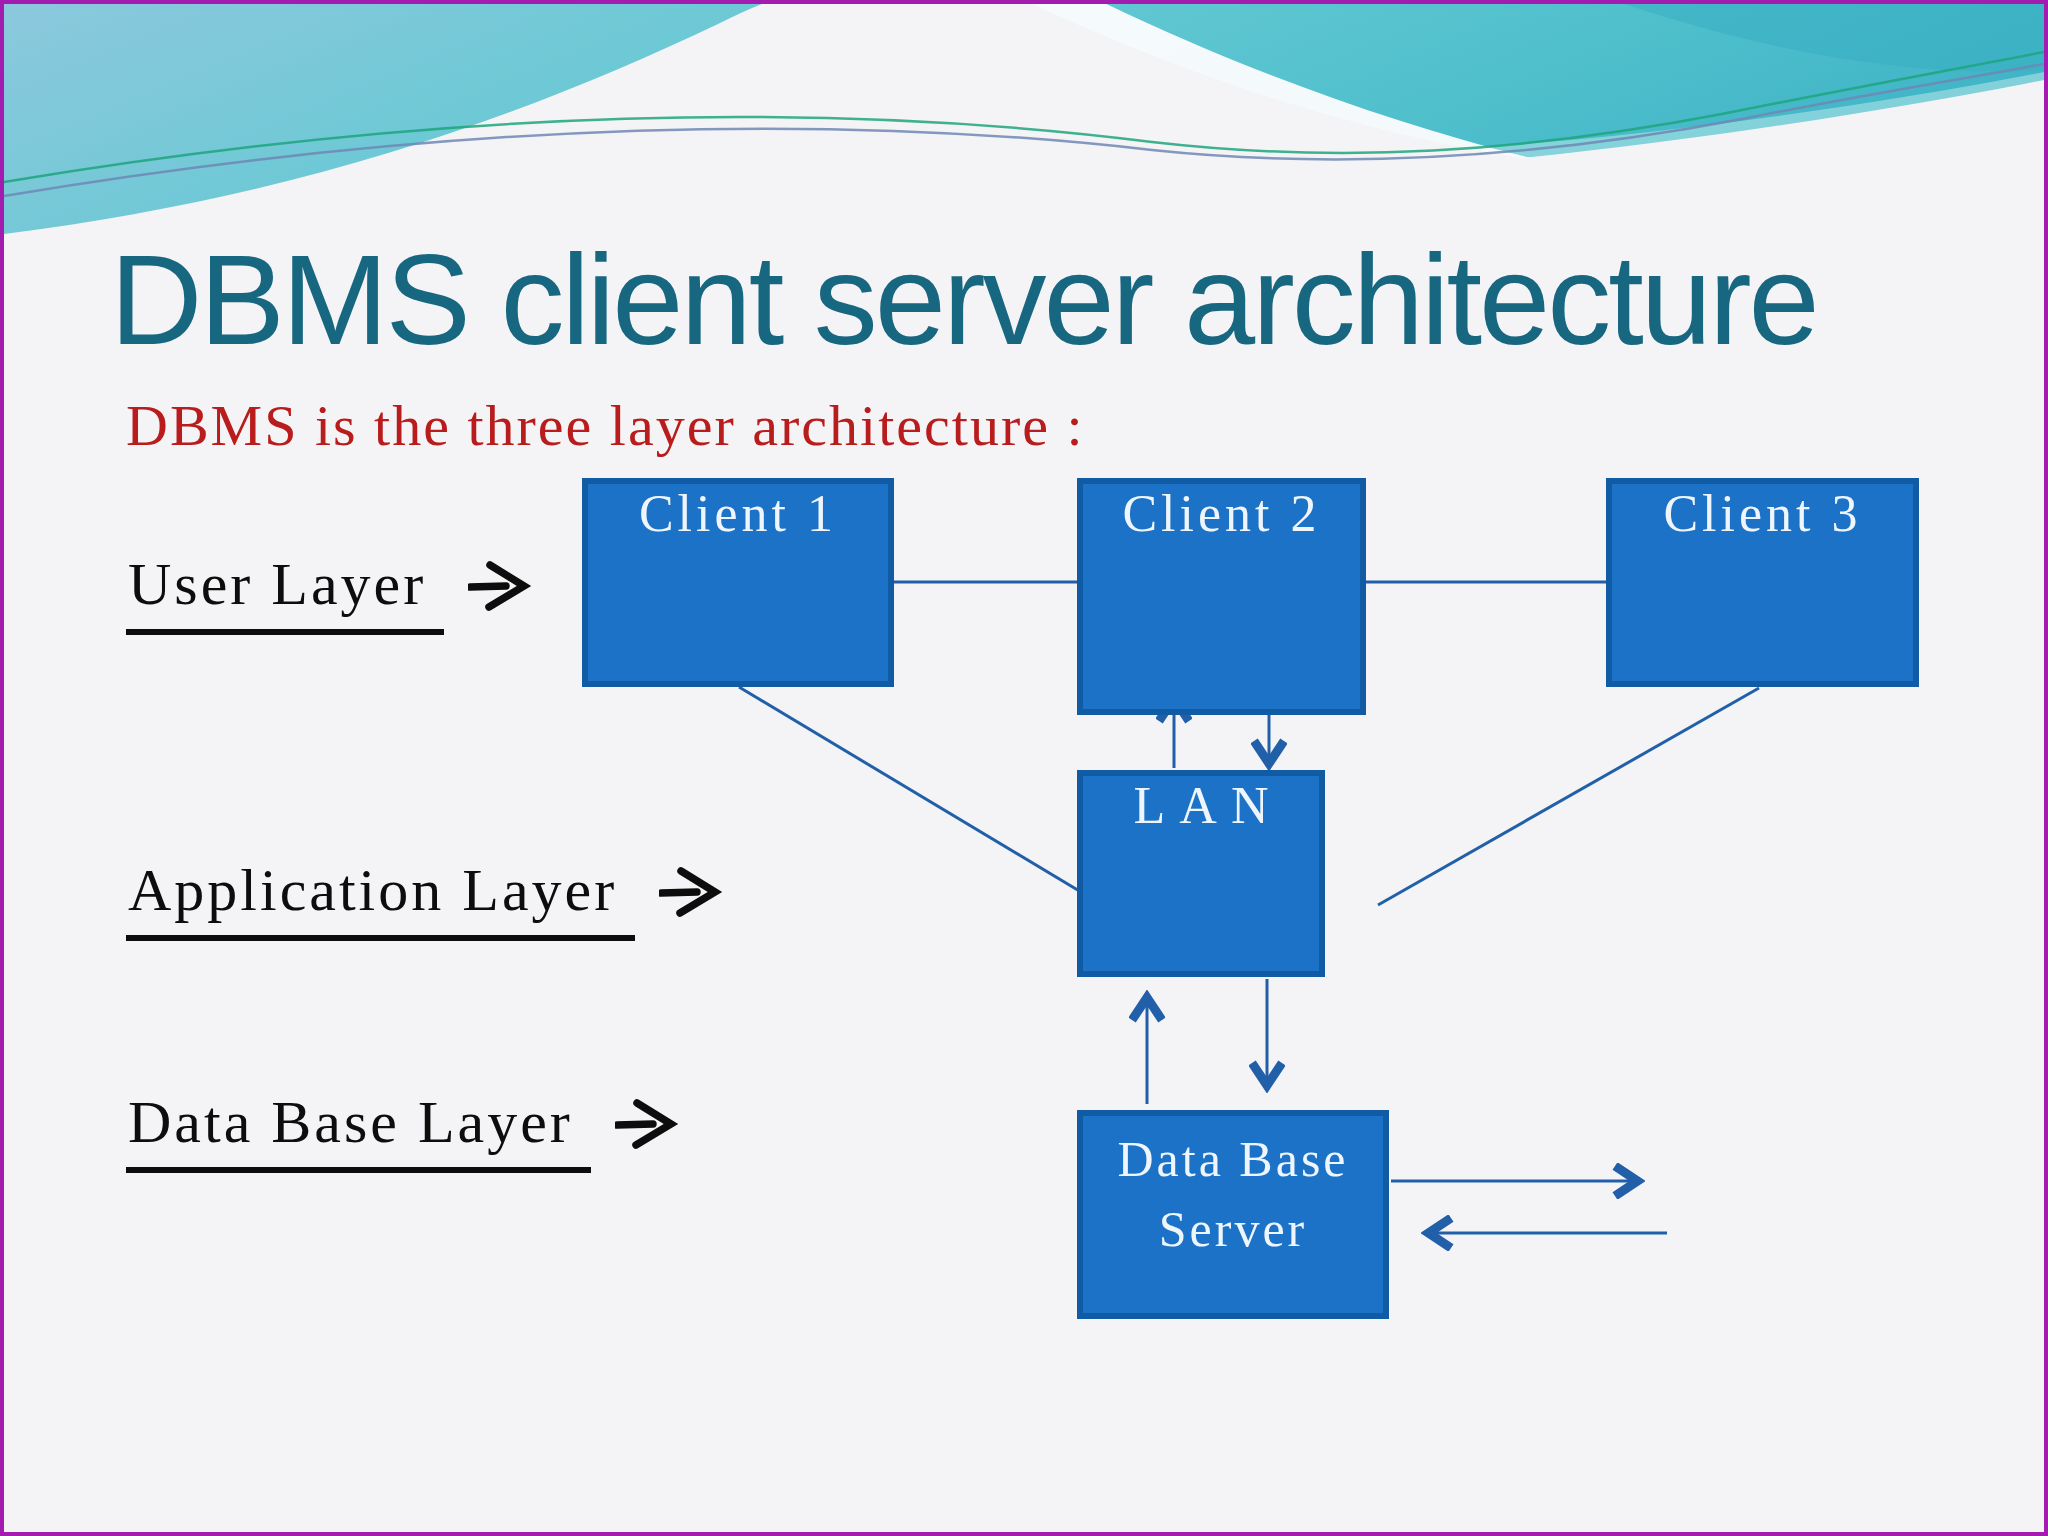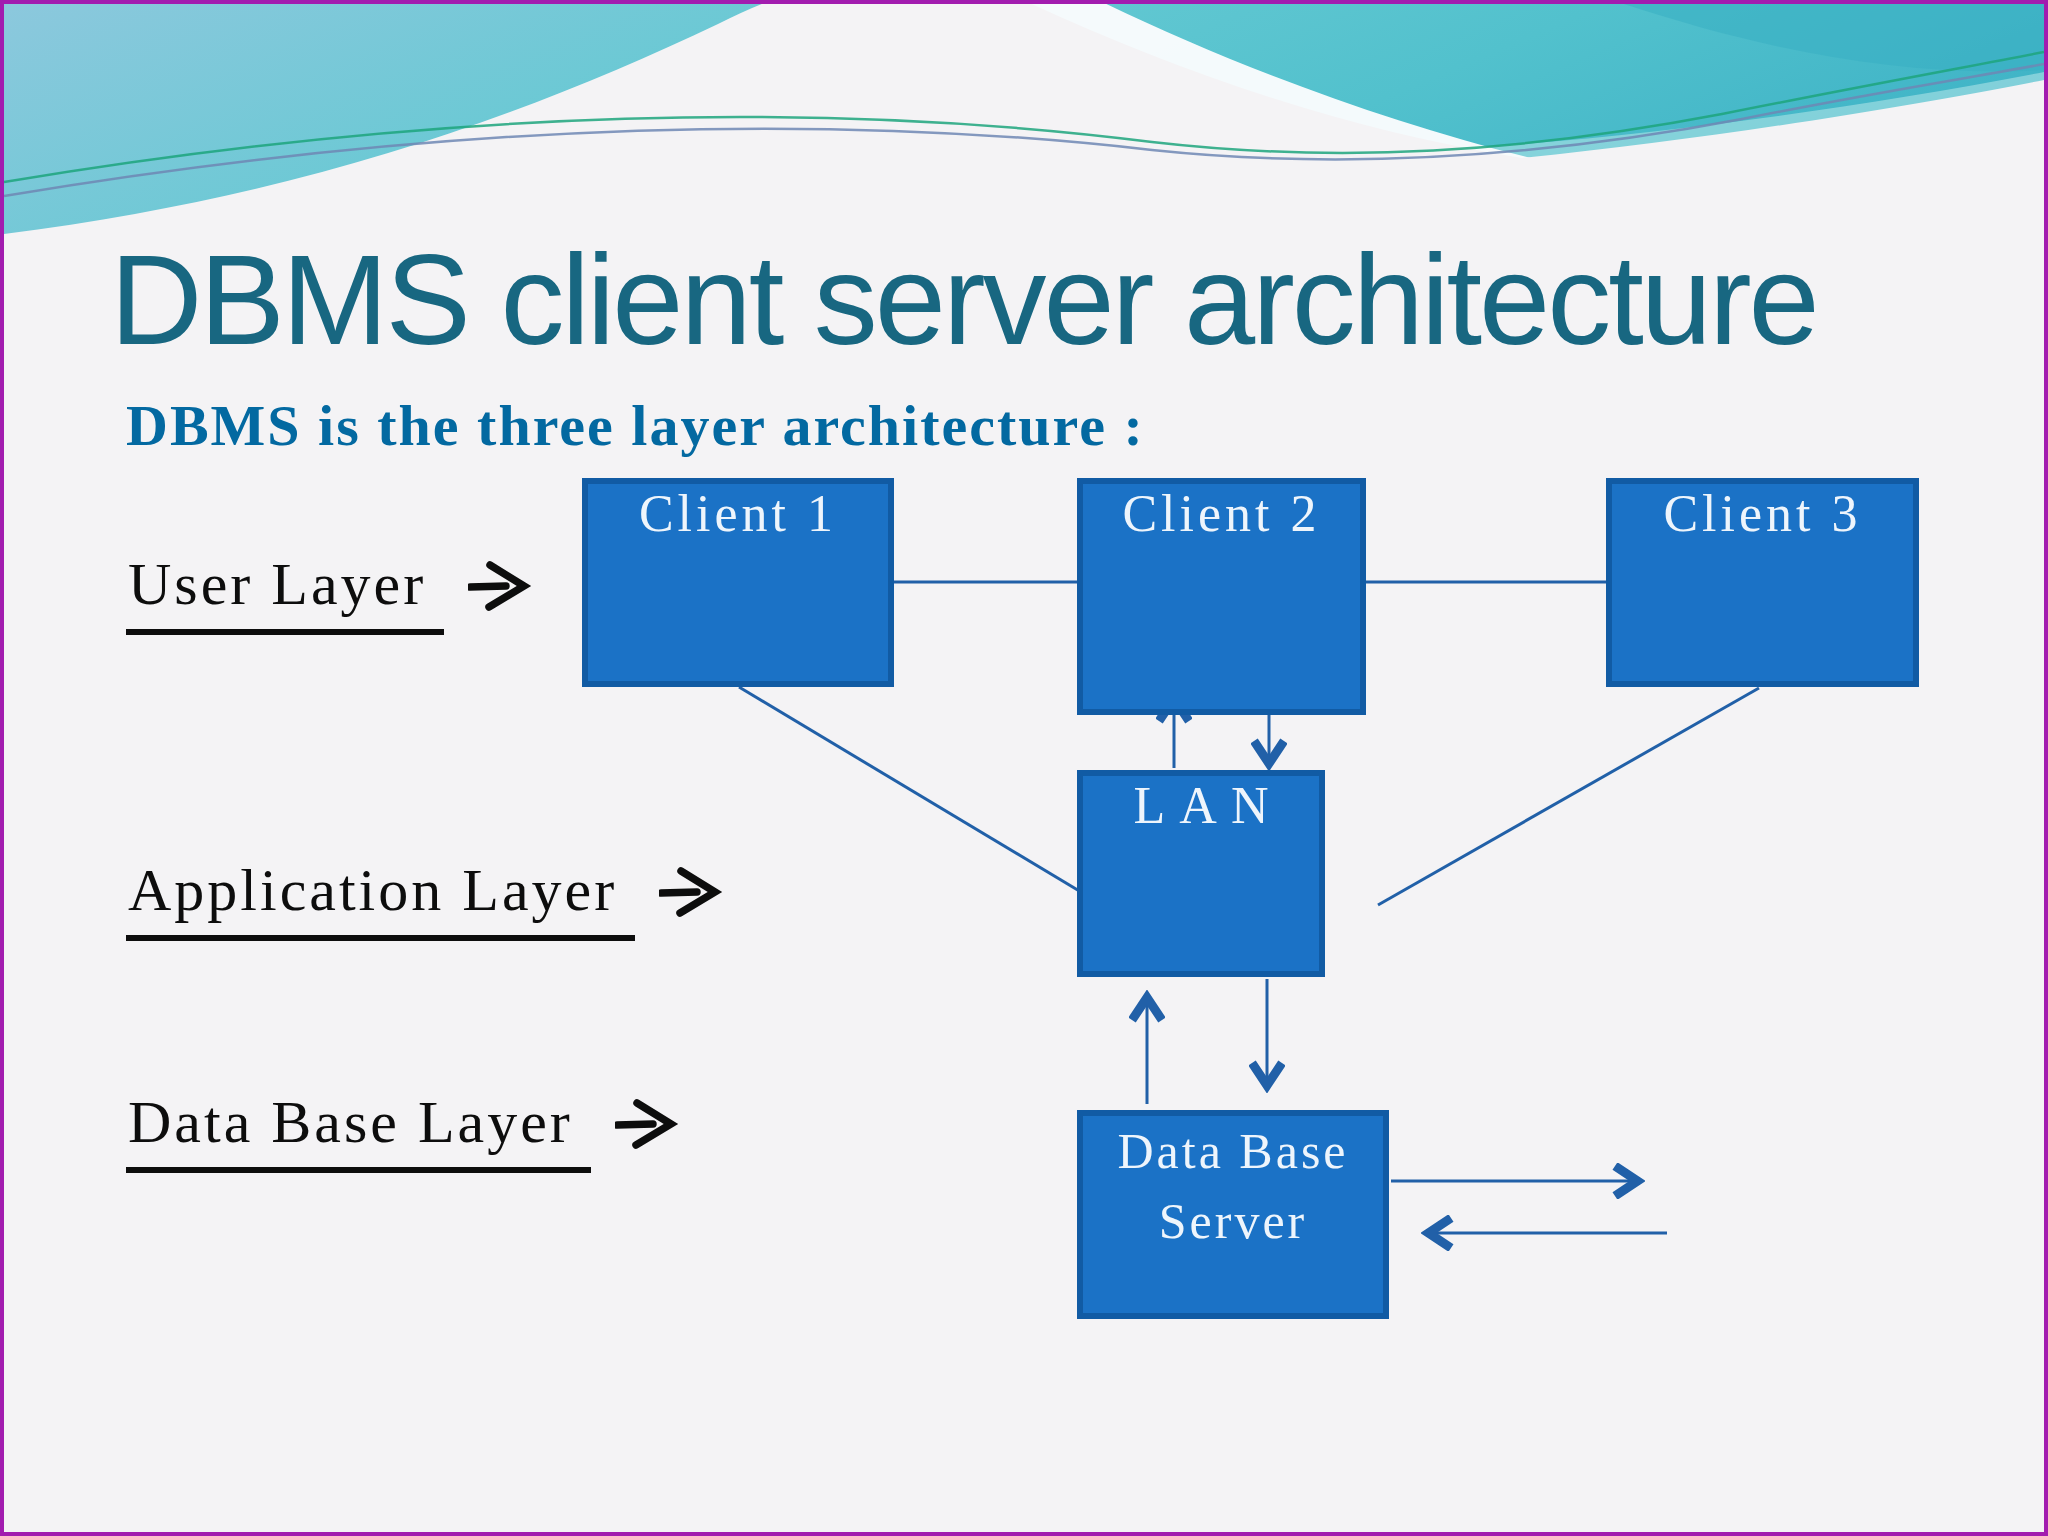--- a/index.html
+++ b/index.html
@@ -21,7 +21,7 @@
   }
   .subtitle {
     position:absolute; left:122px; top:388px; z-index:3;
-    font-size:58px; letter-spacing:2px; color:#0369a1; white-space:nowrap;font-weight:bold;
+    font-size:58px; letter-spacing:2px; color:#b91c1c; white-space:nowrap;
   }
 
   .layer-label {

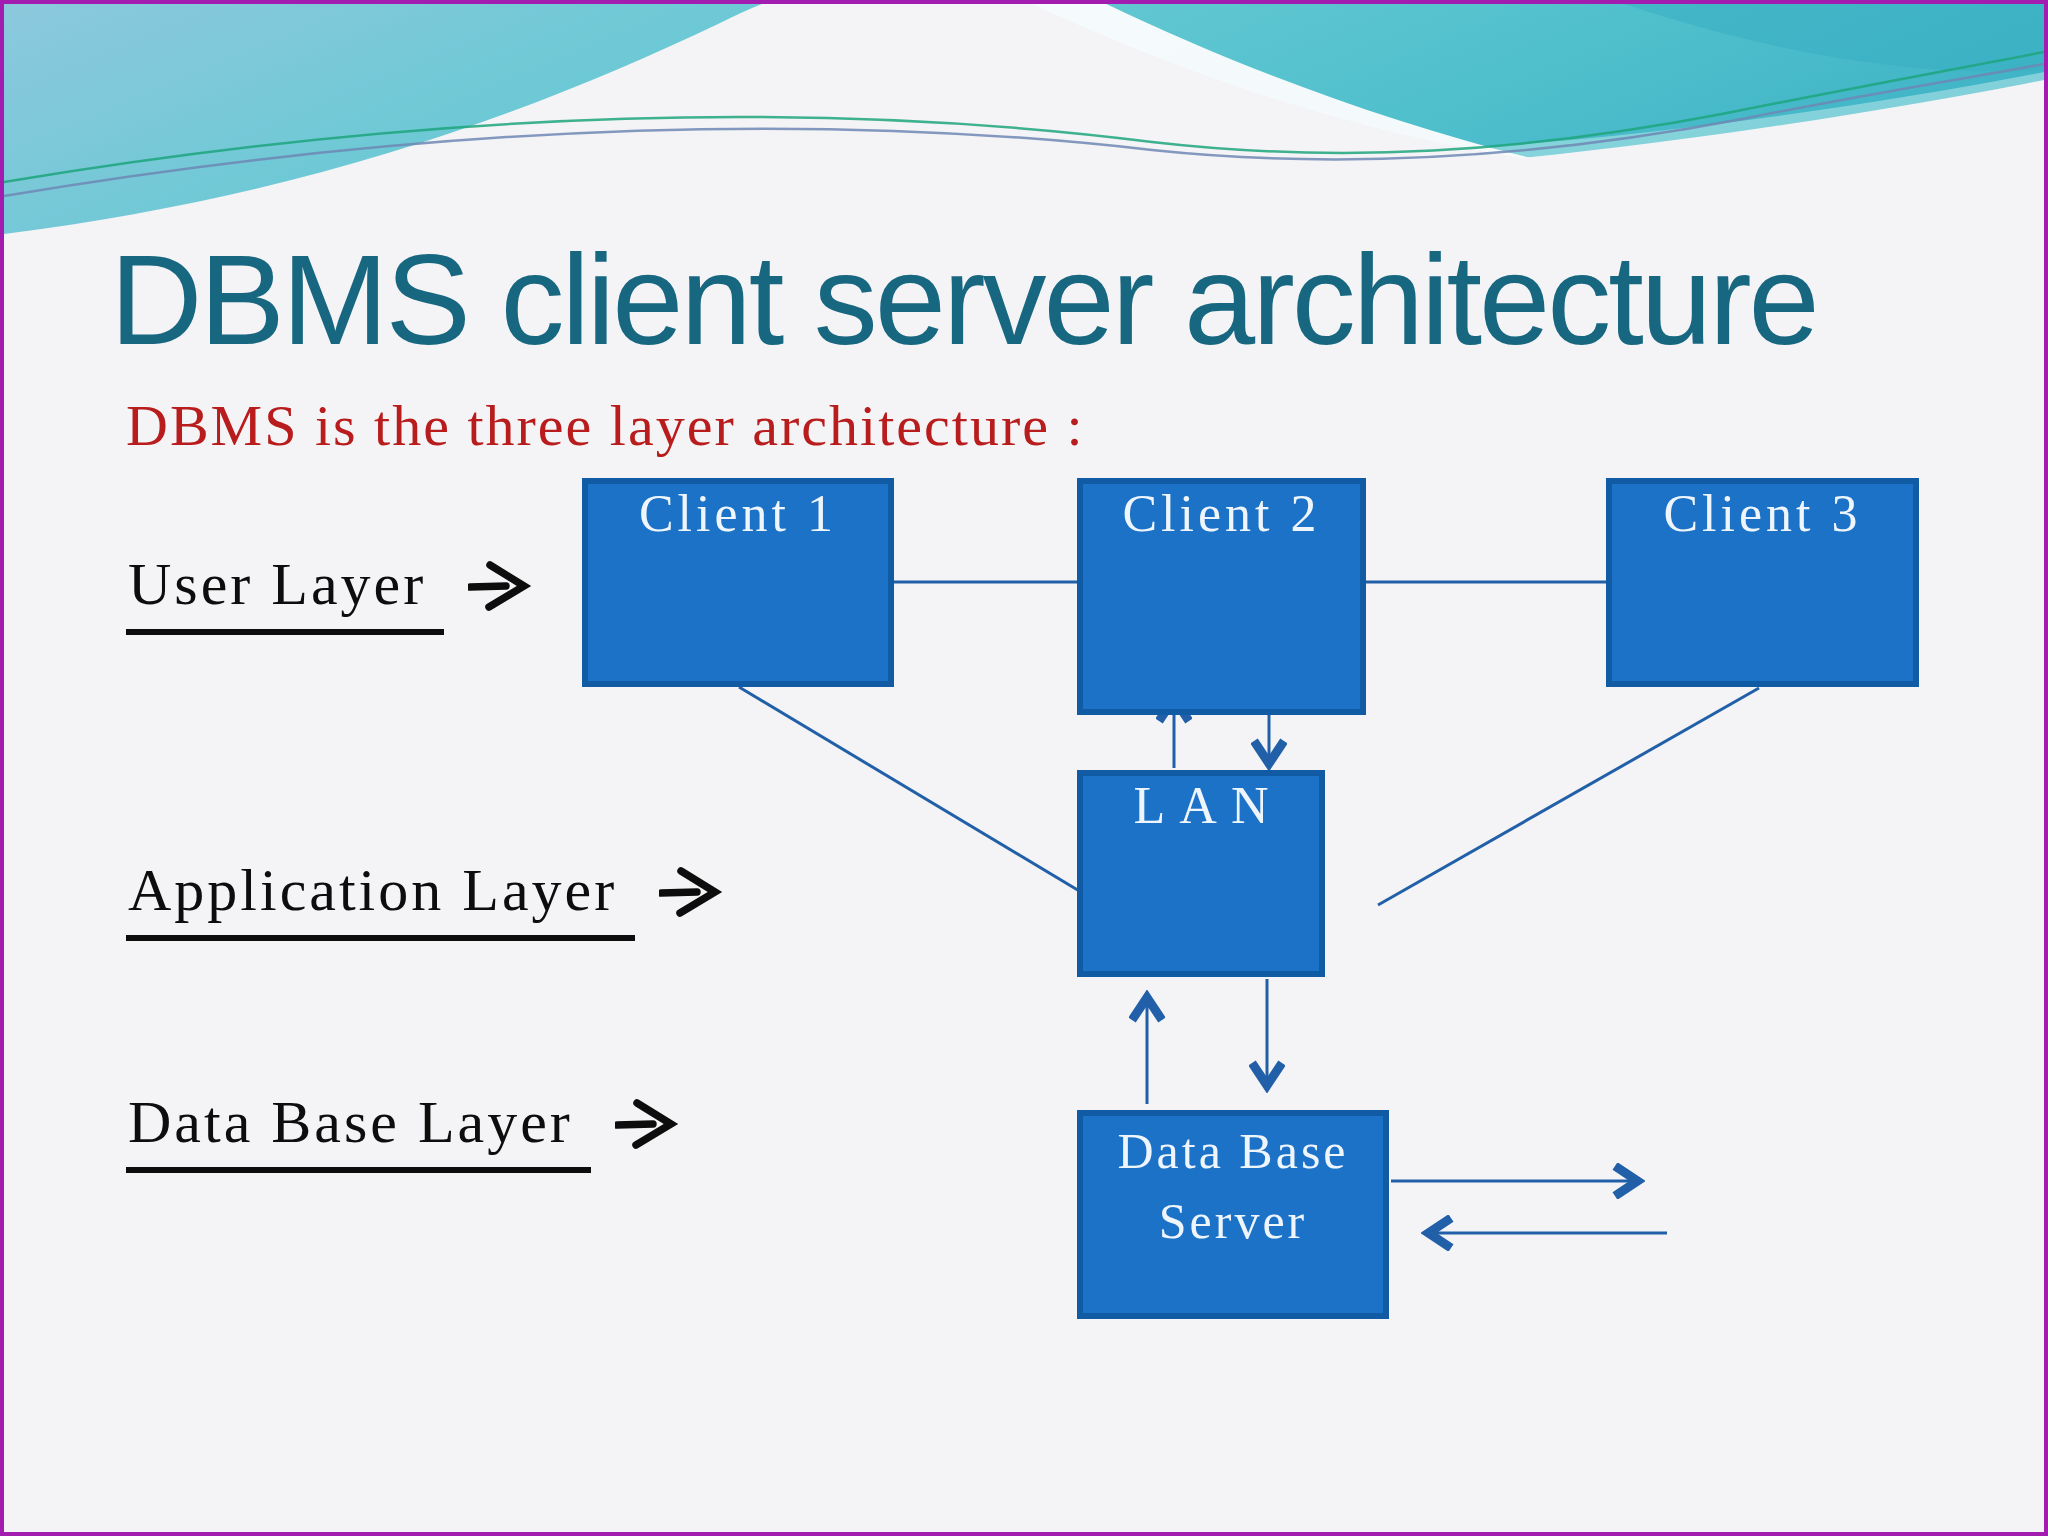--- a/index.html
+++ b/index.html
@@ -55,7 +55,7 @@
   #node-client2 { left:1073px; top:474px; width:289px; height:237px; font-size:52px; letter-spacing:4px; }
   #node-client3 { left:1602px; top:474px; width:313px; height:209px; font-size:52px; letter-spacing:4px; }
   #node-lan     { left:1073px; top:766px; width:248px; height:207px; font-size:52px; letter-spacing:14px; padding-left:14px; }
-  #node-db      { left:1073px; top:1106px; width:312px; height:209px; font-size:50px; letter-spacing:3px; line-height:1.4; padding:0 22px; }
+  #node-db      { left:1073px; top:1106px; width:312px; height:209px; font-size:50px; letter-spacing:3px; line-height:1.4; padding:8px 22px; }
   #node-data    { left:1649px; top:1002px; width:312px; height:276px; border-radius:50%; font-size:50px; letter-spacing:3px; }
 </style>
 </head>

